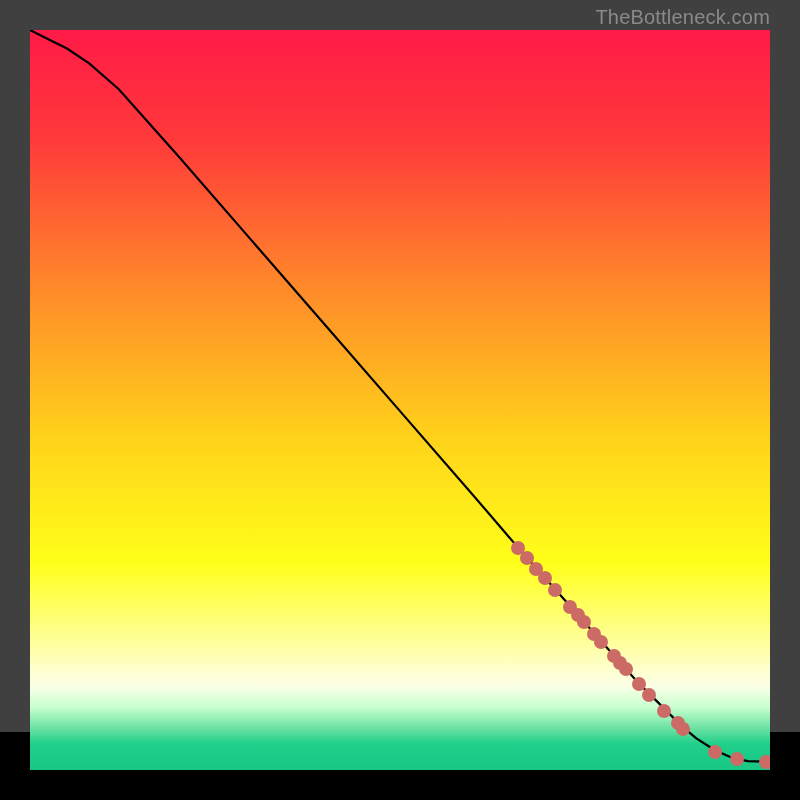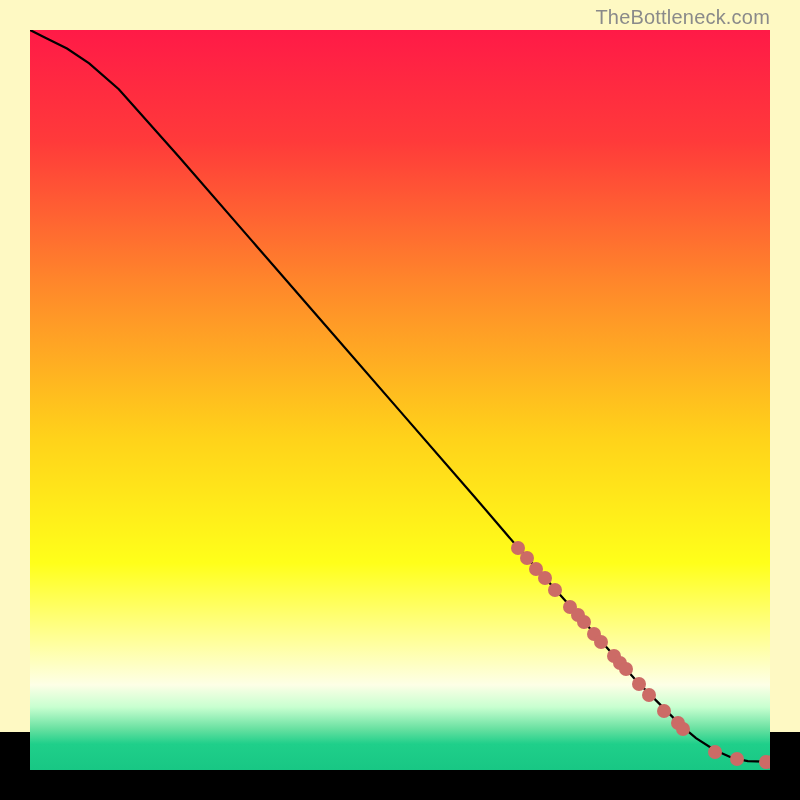--- a/index.html
+++ b/index.html
@@ -17,7 +17,7 @@
     top: 0;
     width: 800px;
     height: 732px;
-    background: #fef9c3;
+    background: #404040;
   }
   .plot {
     position: absolute;

